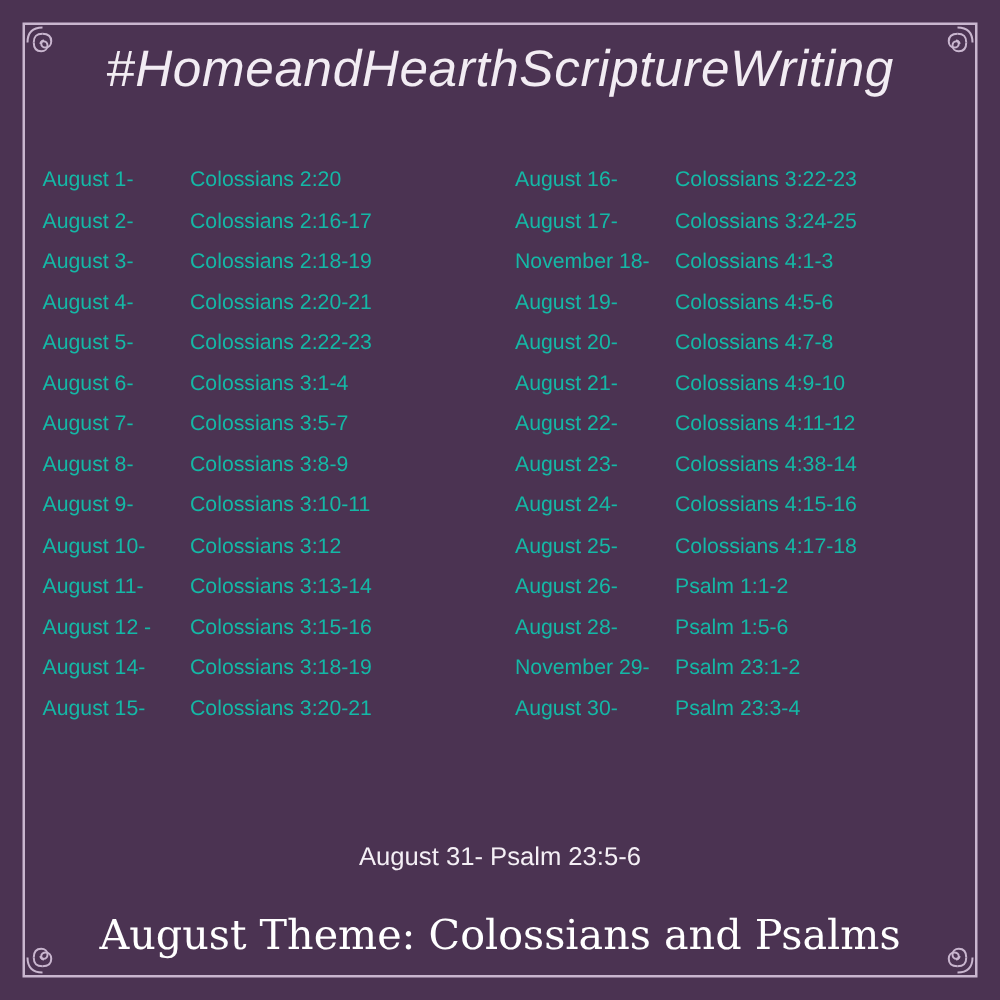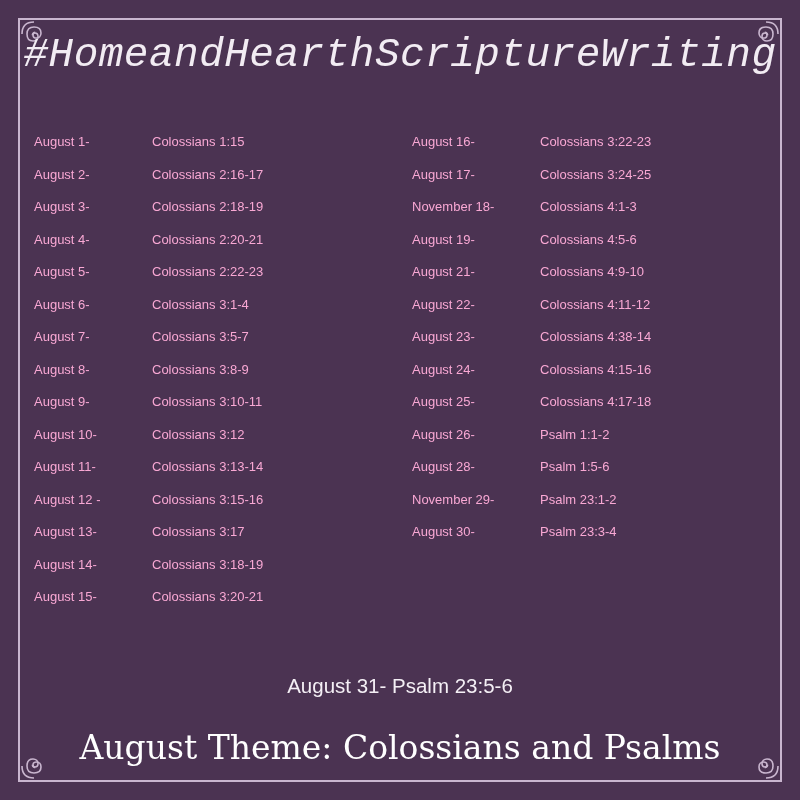--- a/index.html
+++ b/index.html
@@ -49,7 +49,7 @@
     left: 0;
     width: 800px;
     text-align: center;
-    font-family: Liberation Mono, monospace;
+    font-family: Liberation Sans, sans-serif;
     font-style: italic;
     font-size: 41px;
     color: #f2ecf3;

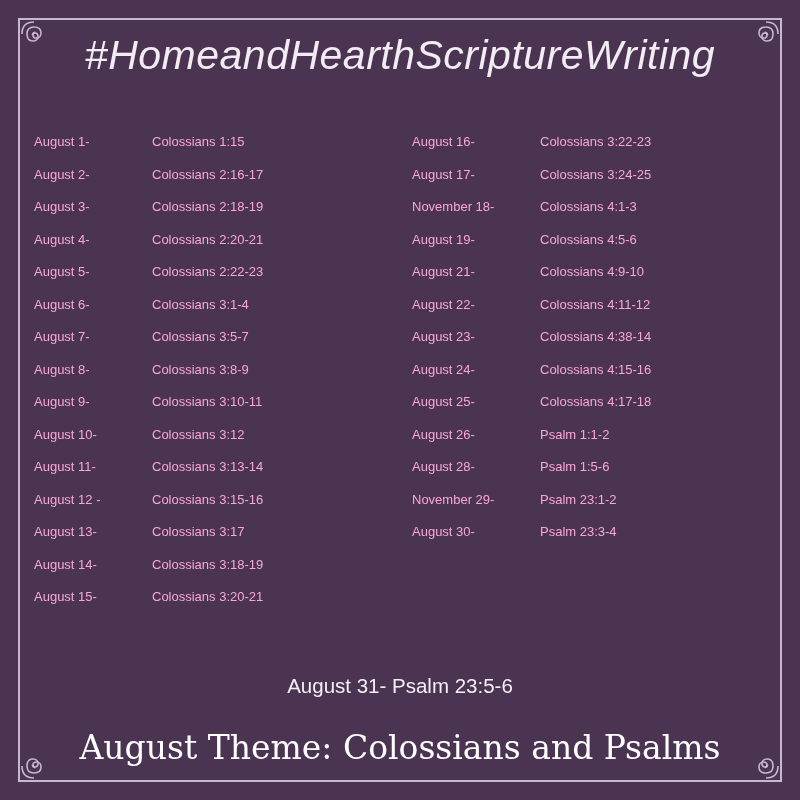--- a/index.html
+++ b/index.html
@@ -72,8 +72,8 @@
     display: flex;
     align-items: baseline;
     height: 32.5px;
-    font-size: 13px;
-    color: #f9a8d4;
+    font-size: 17px;
+    color: #14b8a6;
     white-space: nowrap;
     justify-content: flex-end;
   }

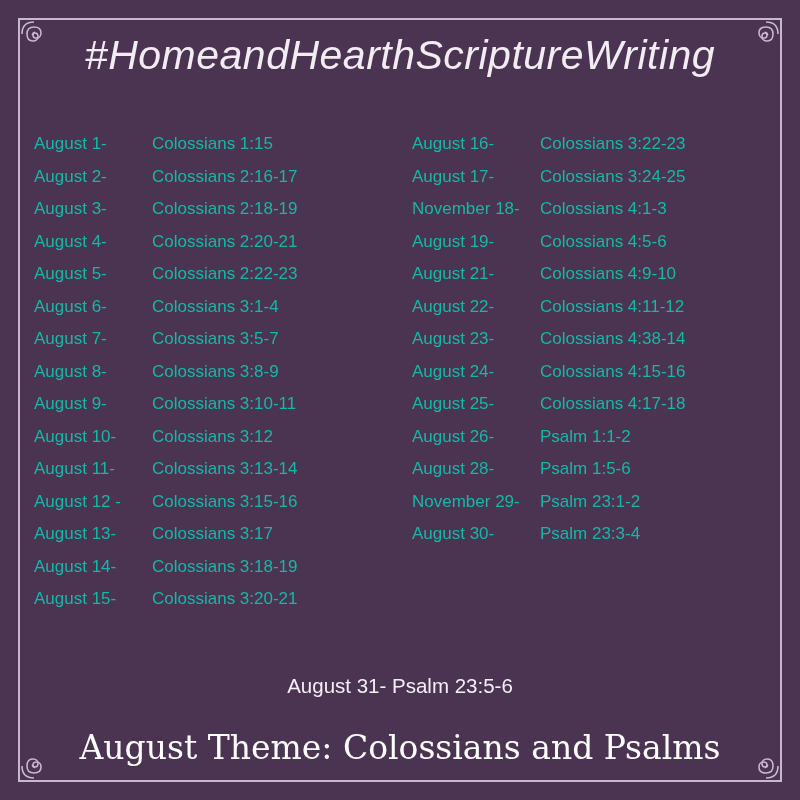--- a/index.html
+++ b/index.html
@@ -158,7 +158,7 @@
     <div class="col left">
       <div class="entry">
         <span class="date">August  1-</span>
-        <span class="ref">Colossians 1:15</span>
+        <span class="ref">Colossians 2:20</span>
       </div>
       <div class="entry">
         <span class="date">August  2-</span>

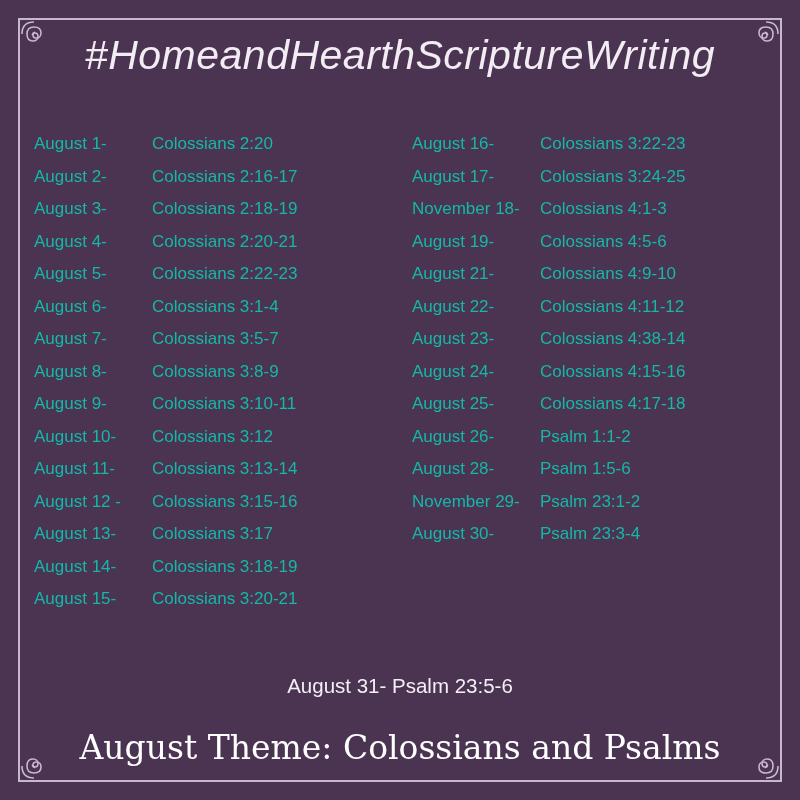--- a/index.html
+++ b/index.html
@@ -236,6 +236,10 @@
         <span class="ref">Colossians 4:5-6</span>
       </div>
       <div class="entry">
+        <span class="date">August  20-</span>
+        <span class="ref">Colossians 4:7-8</span>
+      </div>
+      <div class="entry">
         <span class="date">August  21-</span>
         <span class="ref">Colossians 4:9-10</span>
       </div>

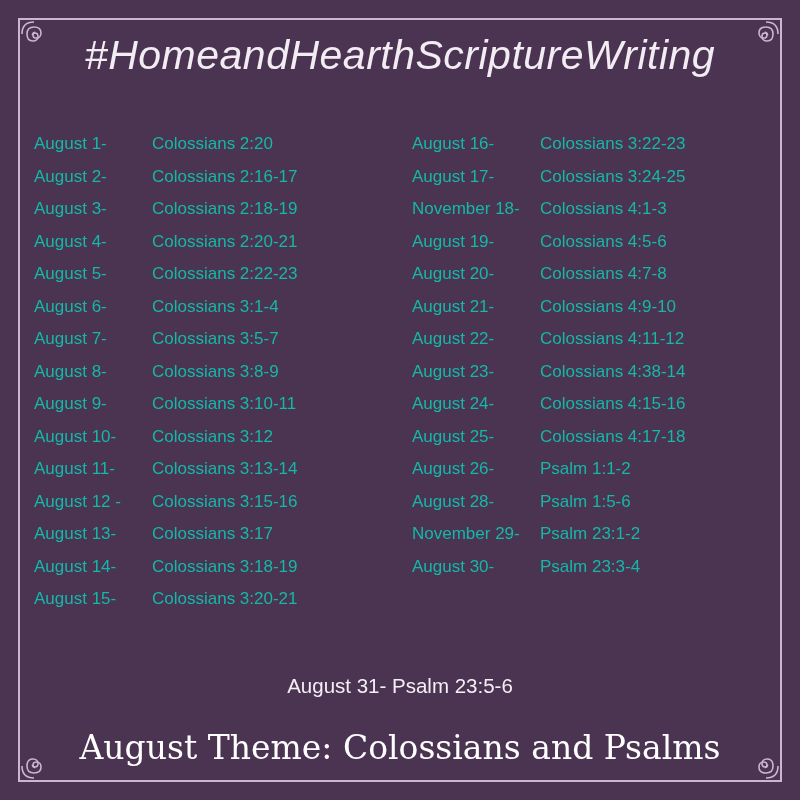--- a/index.html
+++ b/index.html
@@ -205,10 +205,6 @@
         <span class="ref">Colossians 3:15-16</span>
       </div>
       <div class="entry">
-        <span class="date">August  13-</span>
-        <span class="ref">Colossians 3:17</span>
-      </div>
-      <div class="entry">
         <span class="date">August  14-</span>
         <span class="ref">Colossians 3:18-19</span>
       </div>

